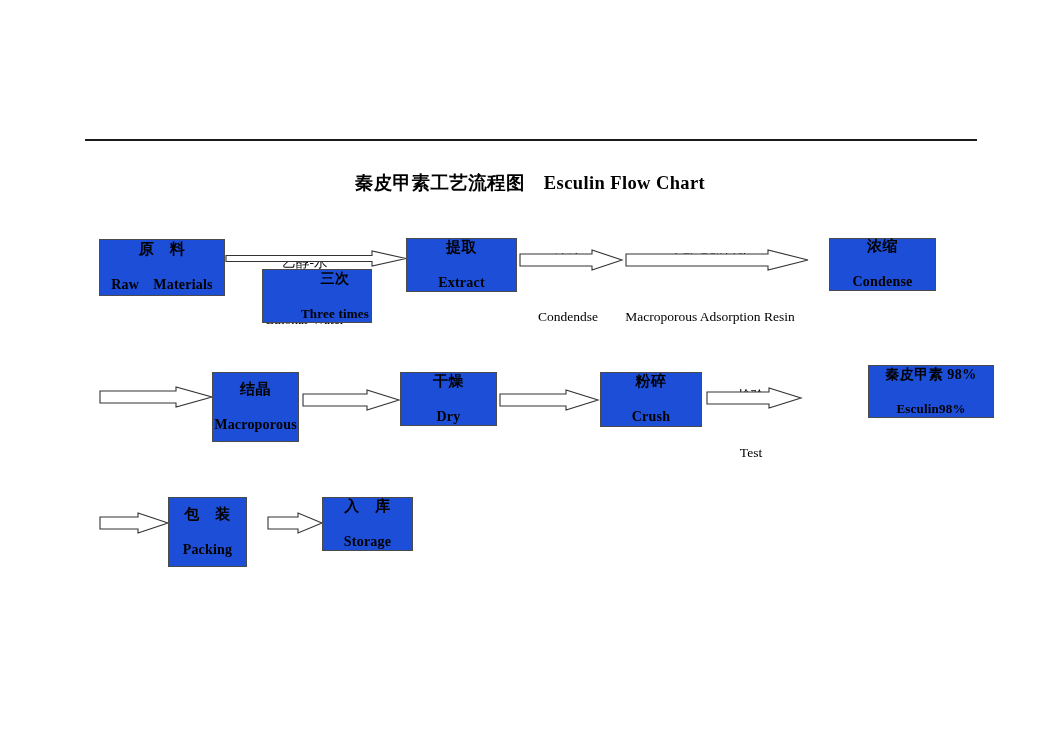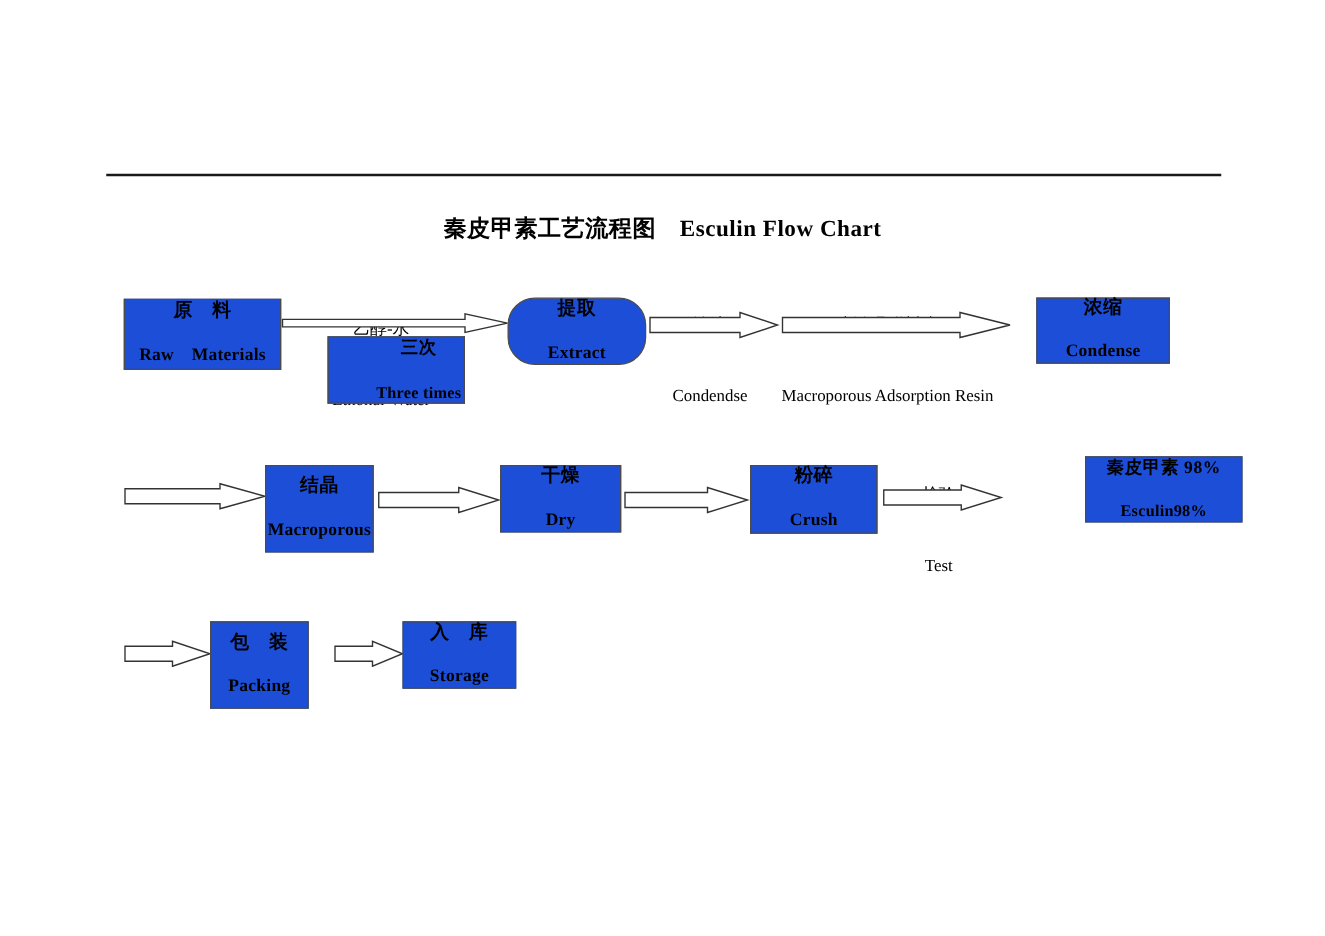--- a/index.html
+++ b/index.html
@@ -117,7 +117,7 @@
     <span class="en">Three times</span>
   </div>
 
-  <div class="box" style="left:406px; top:238px; width:111px; height:54px;border-radius:22px;">
+  <div class="box" style="left:406px; top:238px; width:111px; height:54px;">
     <span class="cn">提取</span>
     <span class="en">Extract</span>
   </div>

